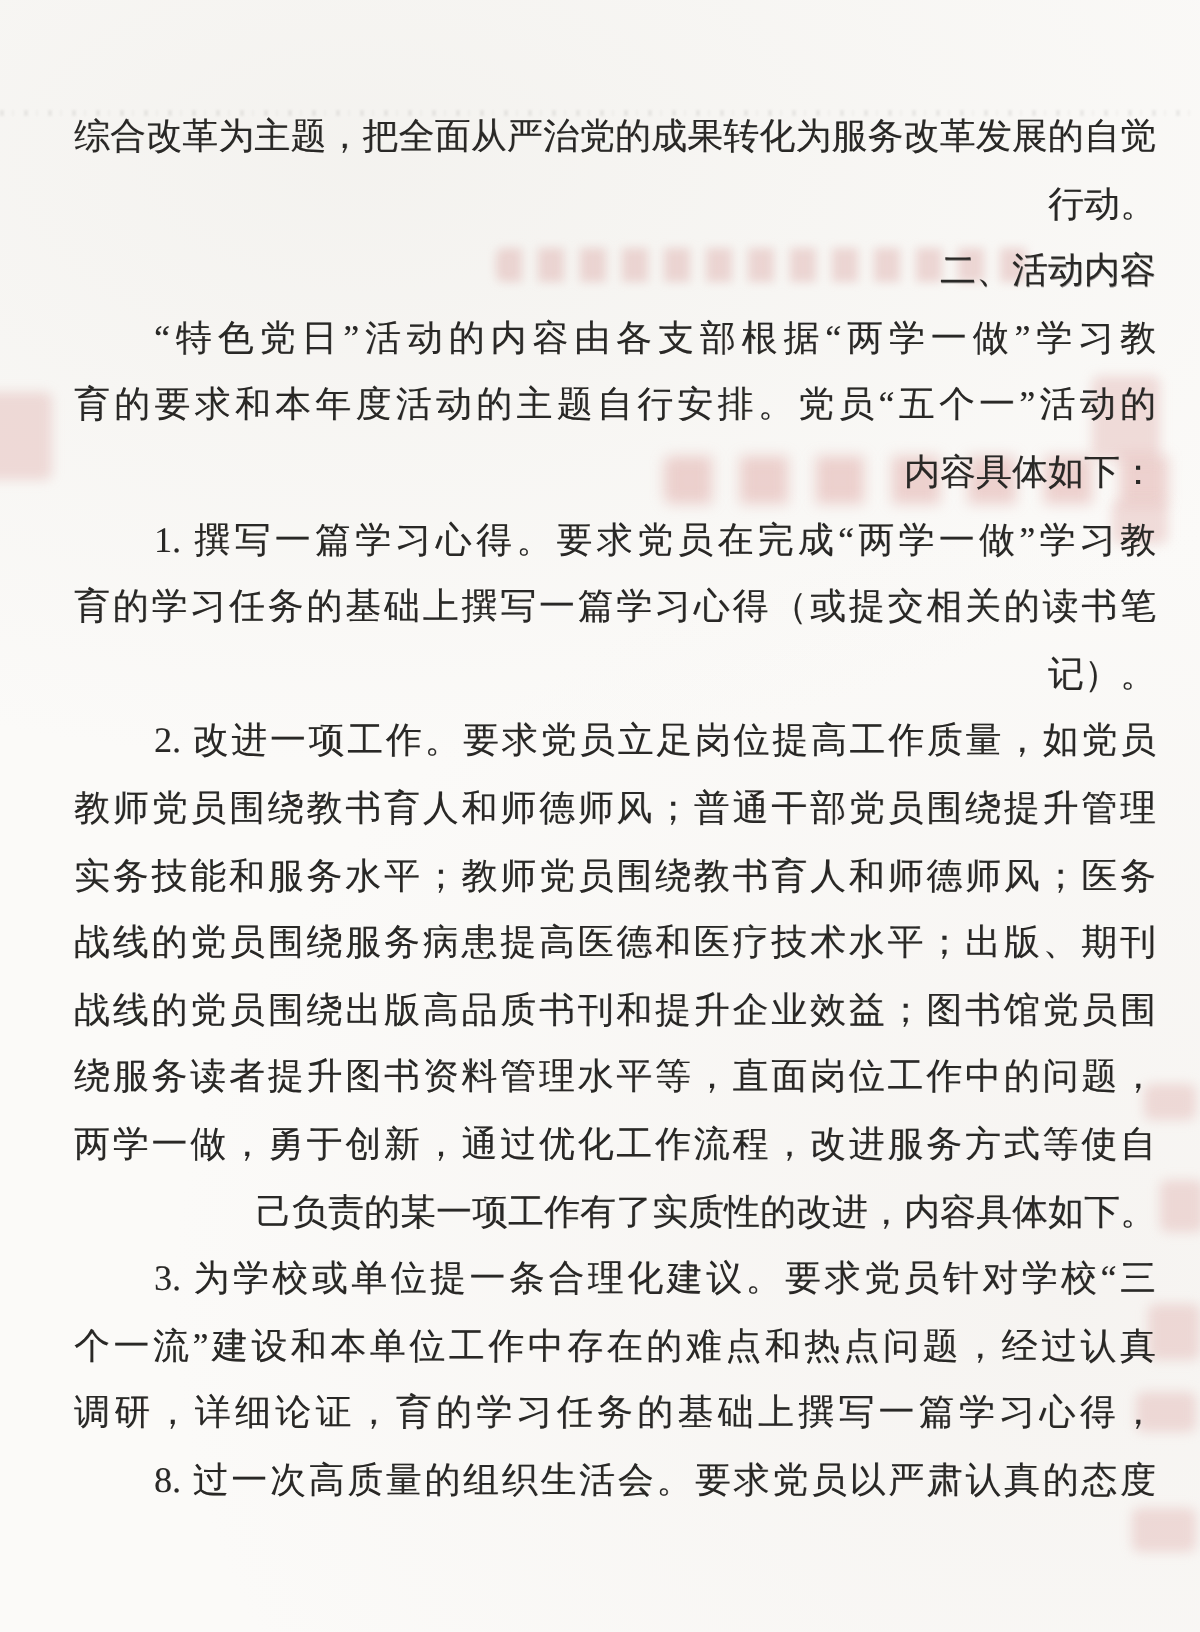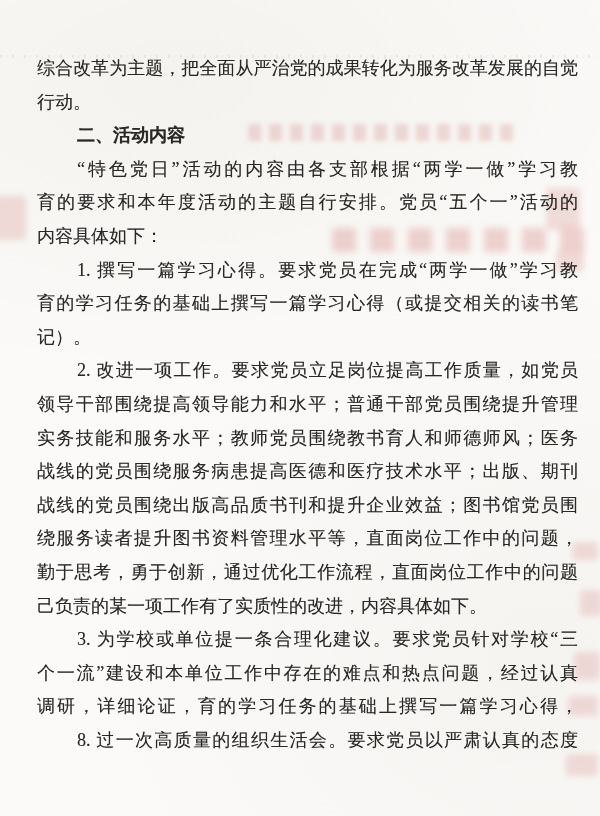--- a/index.html
+++ b/index.html
@@ -88,7 +88,7 @@
     text-shadow: 0.2px 0.2px 0 rgba(41,40,38,0.35);
   }
   .line.fill { text-align: justify; text-align-last: justify; }
-  .line.end  { text-align: left; }
+  .line.end  { text-align: right; }
   .line.indent { padding-left: 40px; }
   .line.bold { font-weight: bold; text-shadow: 0.3px 0.3px 0 rgba(41,40,38,0.5); }
 </style>

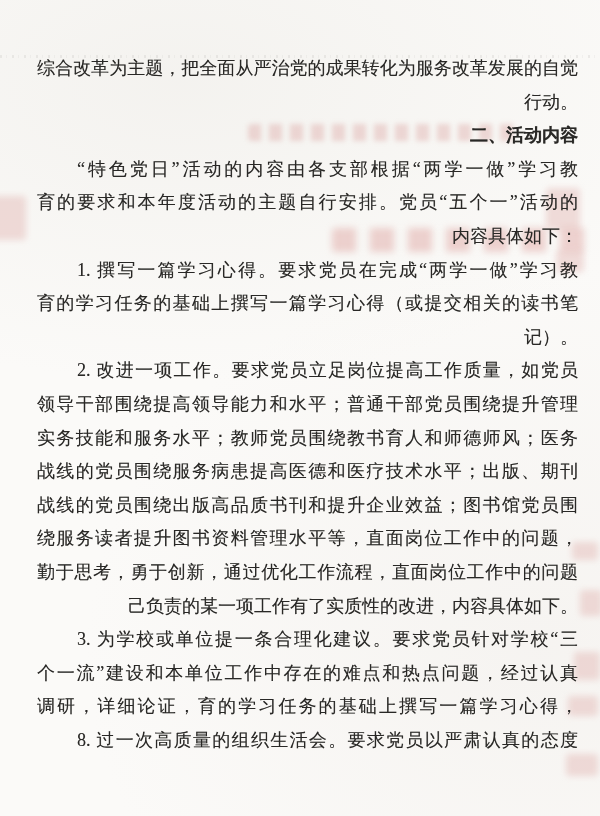--- a/index.html
+++ b/index.html
@@ -90,7 +90,7 @@
   .line.fill { text-align: justify; text-align-last: justify; }
   .line.end  { text-align: right; }
   .line.indent { padding-left: 40px; }
-  .line.bold { font-weight: bold; text-shadow: 0.3px 0.3px 0 rgba(41,40,38,0.5); }
+  .line.bold { font-weight: normal; text-shadow: 0.3px 0.3px 0 rgba(41,40,38,0.5); }
 </style>
 </head>
 <body>

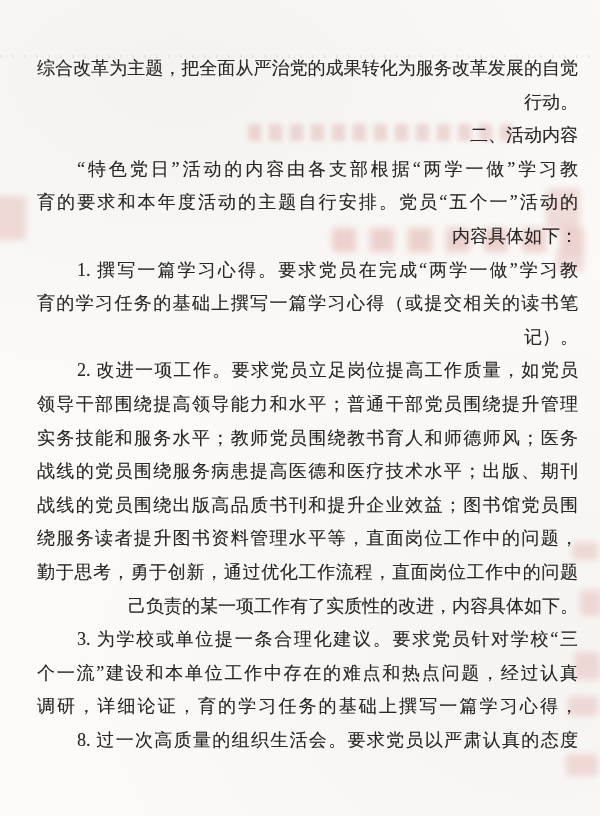--- a/index.html
+++ b/index.html
@@ -121,7 +121,7 @@
       <div class="line fill">育的学习任务的基础上撰写一篇学习心得（或提交相关的读书笔</div>
       <div class="line end">记）。</div>
       <div class="line fill indent">2. 改进一项工作。要求党员立足岗位提高工作质量，如党员</div>
-      <div class="line fill">领导干部围绕提高领导能力和水平；普通干部党员围绕提升管理</div>
+      <div class="line fill">教师党员围绕教书育人和师德师风；普通干部党员围绕提升管理</div>
       <div class="line fill">实务技能和服务水平；教师党员围绕教书育人和师德师风；医务</div>
       <div class="line fill">战线的党员围绕服务病患提高医德和医疗技术水平；出版、期刊</div>
       <div class="line fill">战线的党员围绕出版高品质书刊和提升企业效益；图书馆党员围</div>

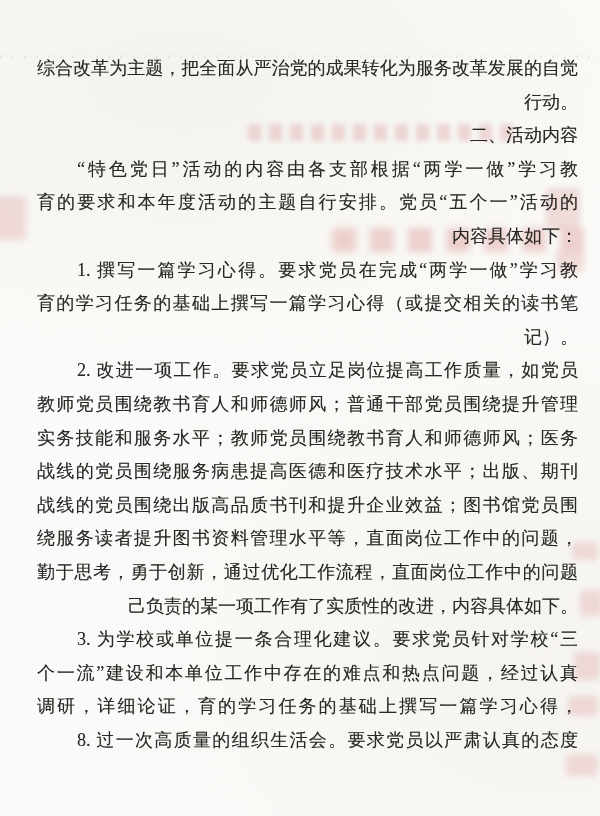--- a/index.html
+++ b/index.html
@@ -126,7 +126,7 @@
       <div class="line fill">战线的党员围绕服务病患提高医德和医疗技术水平；出版、期刊</div>
       <div class="line fill">战线的党员围绕出版高品质书刊和提升企业效益；图书馆党员围</div>
       <div class="line fill">绕服务读者提升图书资料管理水平等，直面岗位工作中的问题，</div>
-      <div class="line fill">勤于思考，勇于创新，通过优化工作流程，直面岗位工作中的问题</div>
+      <div class="line fill">两学一做，勇于创新，通过优化工作流程，改进服务方式等使自</div>
       <div class="line end">己负责的某一项工作有了实质性的改进，内容具体如下。</div>
       <div class="line fill indent">3. 为学校或单位提一条合理化建议。要求党员针对学校“三</div>
       <div class="line fill">个一流”建设和本单位工作中存在的难点和热点问题，经过认真</div>

